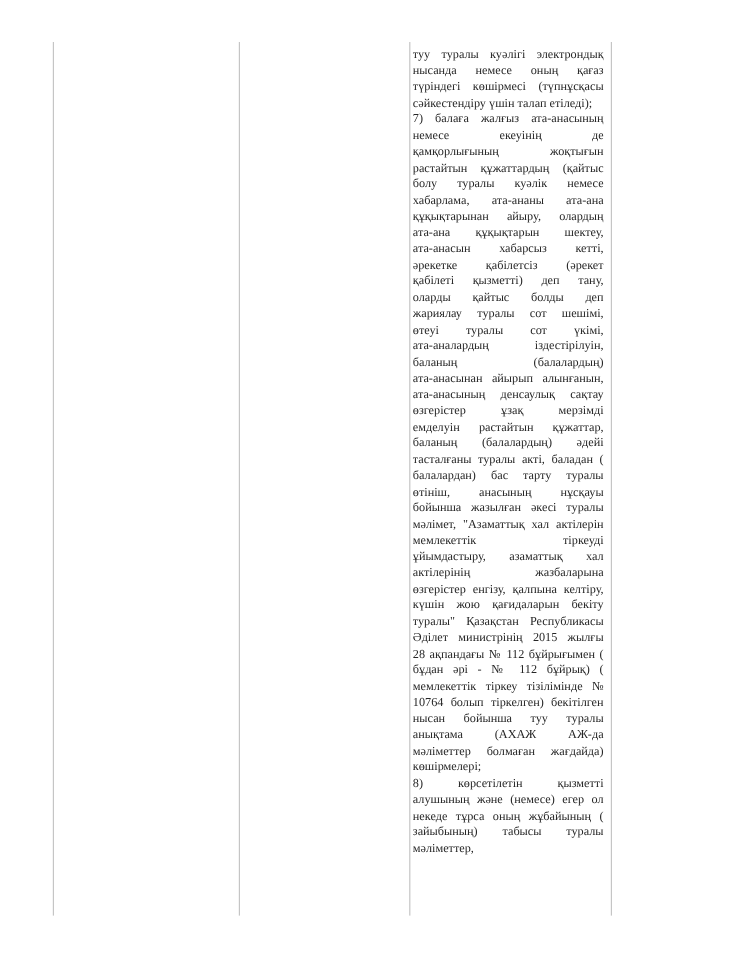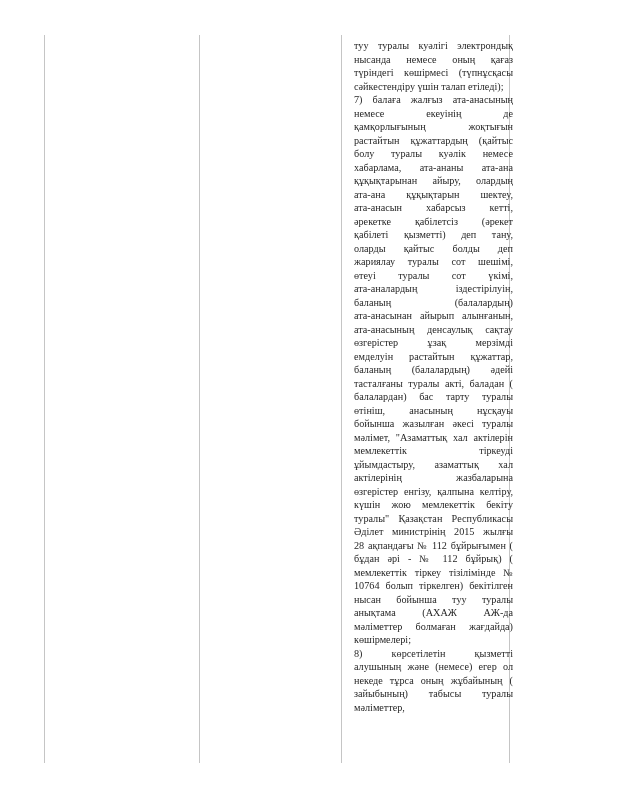--- a/index.html
+++ b/index.html
@@ -28,7 +28,7 @@
   .vline-4 { left: 509px; }
   .text-col {
     position: absolute;
-    left: 354px;
+    left: 344px;
     top: 39px;
     width: 159px;
     color: #262626;

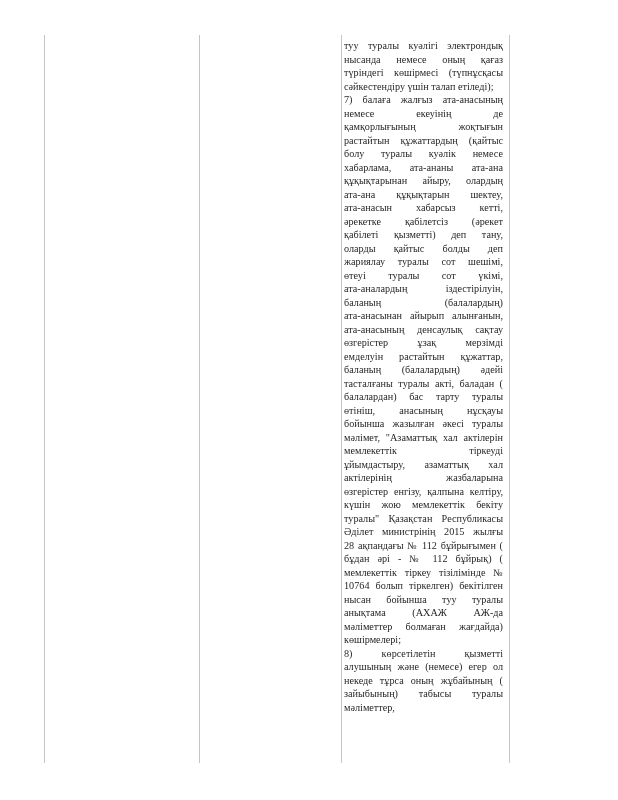--- a/index.html
+++ b/index.html
@@ -88,7 +88,7 @@
       <div class="line">ұйымдастыру, азаматтық хал</div>
       <div class="line">актілерінің жазбаларына</div>
       <div class="line">өзгерістер енгізу, қалпына келтіру,</div>
-      <div class="line">күшін жою мемлекеттік бекіту</div>
+      <div class="line">күшін жою қағидаларын бекіту</div>
       <div class="line">туралы" Қазақстан Республикасы</div>
       <div class="line">Әділет министрінің 2015 жылғы</div>
       <div class="line">28 ақпандағы № 112 бұйрығымен (</div>

